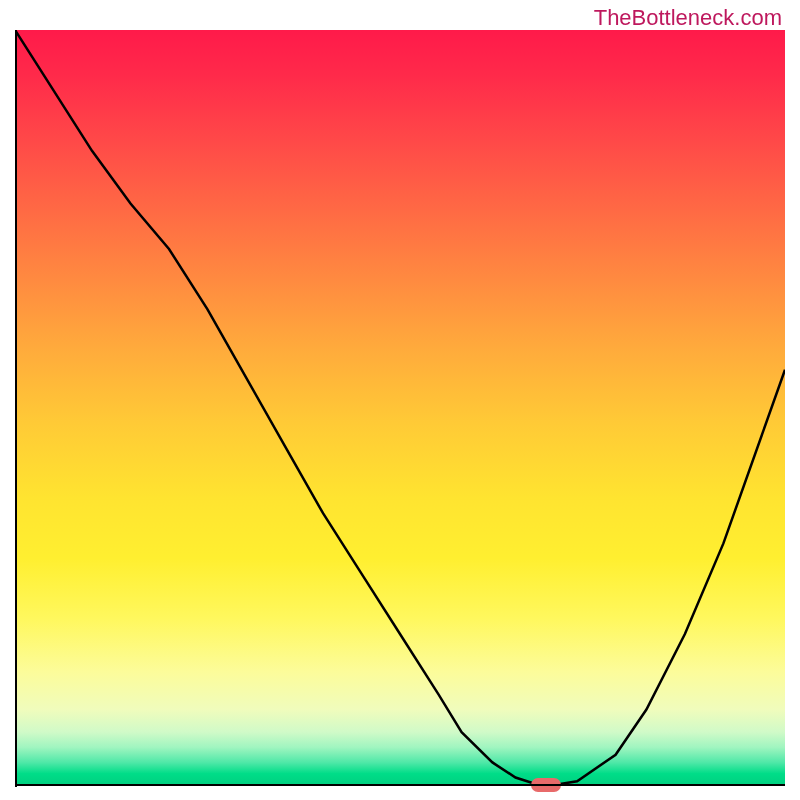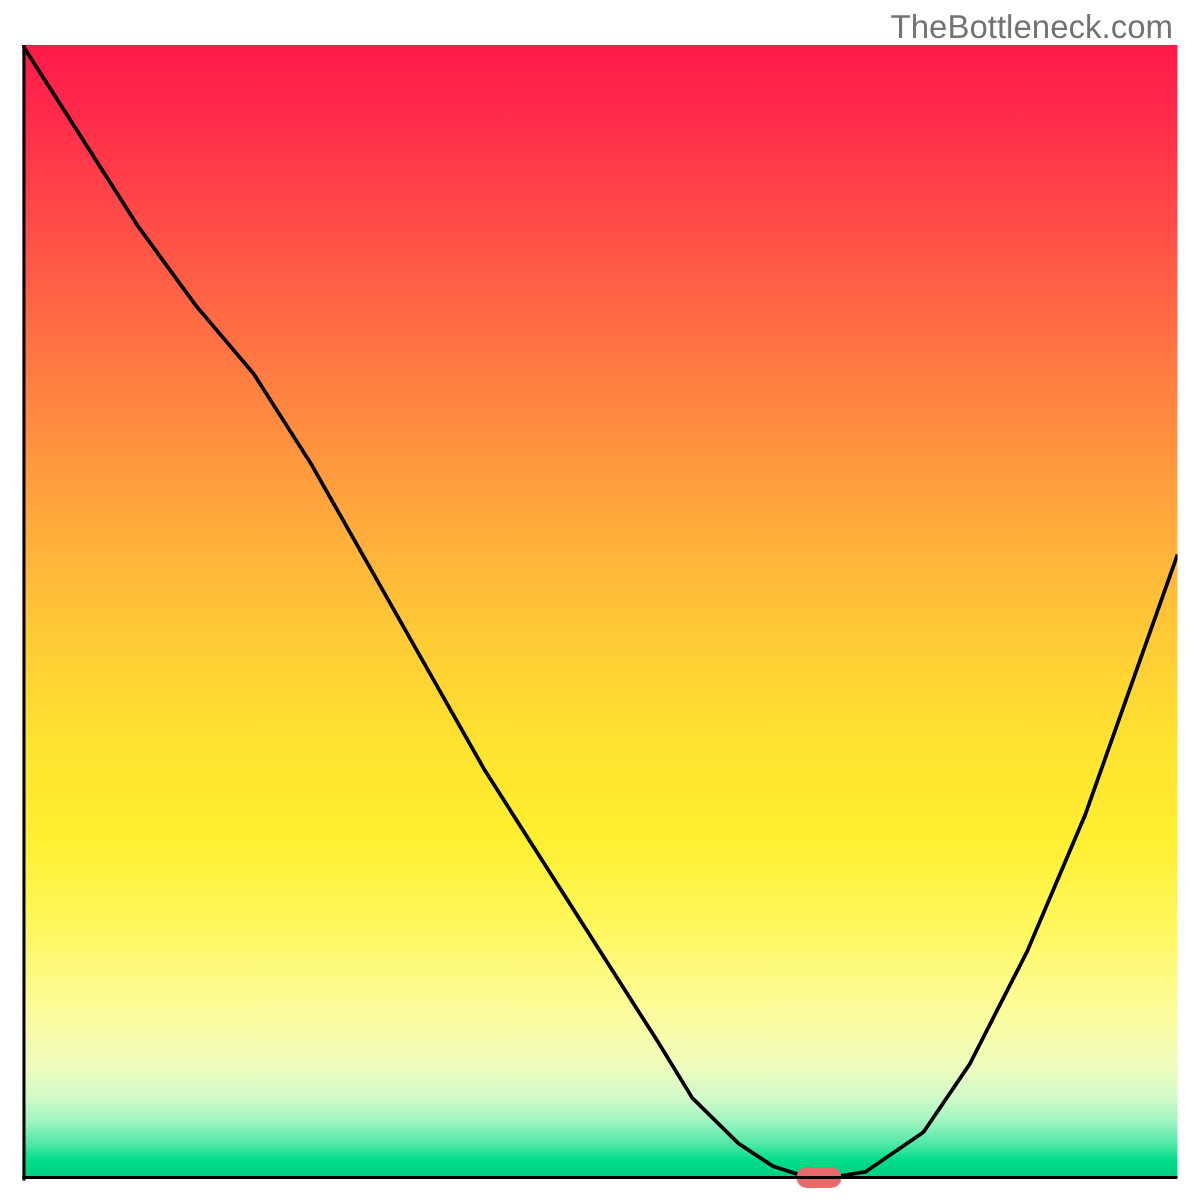--- a/index.html
+++ b/index.html
@@ -12,7 +12,7 @@
     #fcfc9a 85%, #f0fcbc 90%, #d0fac8 93%, #a0f5c0 95%, #50e8a8 97%,
     #00dd88 98.5%, #00d080 100%);
 }
-.watermark { position: absolute; top: 5px; right: 18px; color: #737373;
+.watermark { position: absolute; top: 5px; right: 18px; color: #be185d;
   font-family: Arial, sans-serif; font-size: 22px; z-index: 3; }
 .curve-svg { position: absolute; left: 0; top: 0; z-index: 2; }
 .marker { position: absolute; width: 30px; height: 14px; background: #e86a6a;

